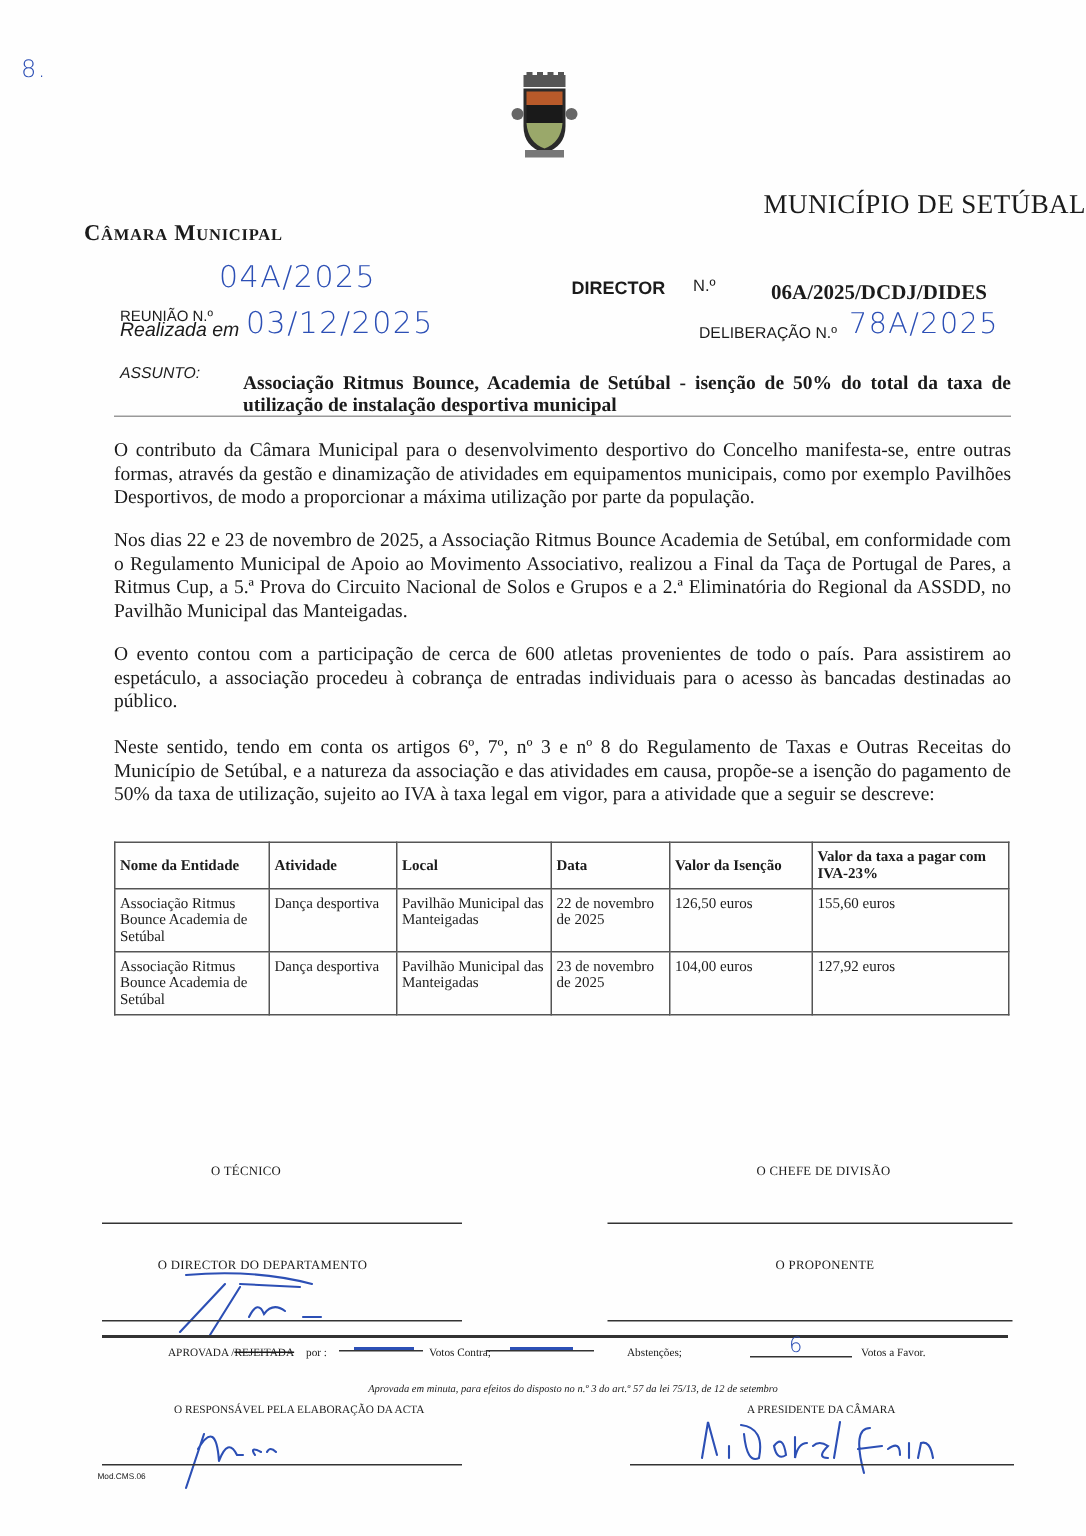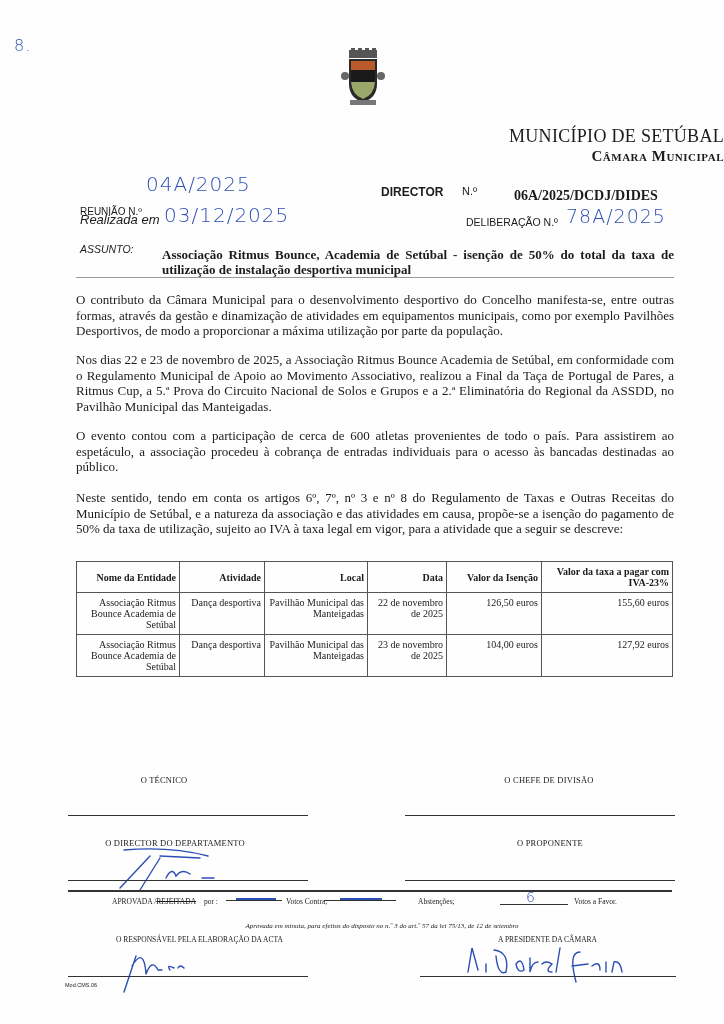--- a/index.html
+++ b/index.html
@@ -13,7 +13,7 @@
   .sans { font-family: "Liberation Sans", "DejaVu Sans", sans-serif; }
   .crest { left: 340px; top: 48px; width: 46px; height: 58px; }
   .title1 { left: 0; width: 724px; top: 126px; text-align: right; font-size: 18px; letter-spacing: 0.3px; padding-left: 56px; box-sizing: border-box; }
-  .title2 { left: 0; width: 724px; top: 148px; text-align: right; font-size: 15px; font-weight: bold; font-variant: small-caps; padding-left: 56px; box-sizing: border-box; letter-spacing: 0.5px; }
+  .title2 { left: 0; width: 724px; top: 148px; text-align: left; font-size: 15px; font-weight: bold; font-variant: small-caps; padding-left: 56px; box-sizing: border-box; letter-spacing: 0.5px; }
   .lbl-small { font-size: 10px; margin-top: 22px; }
   .lbl-reg { font-size: 13px; font-style: italic; }
   .assunto-text { left: 162px; top: 247px; width: 512px; font-size: 13px; font-weight: bold; line-height: 15px; text-align: justify; }

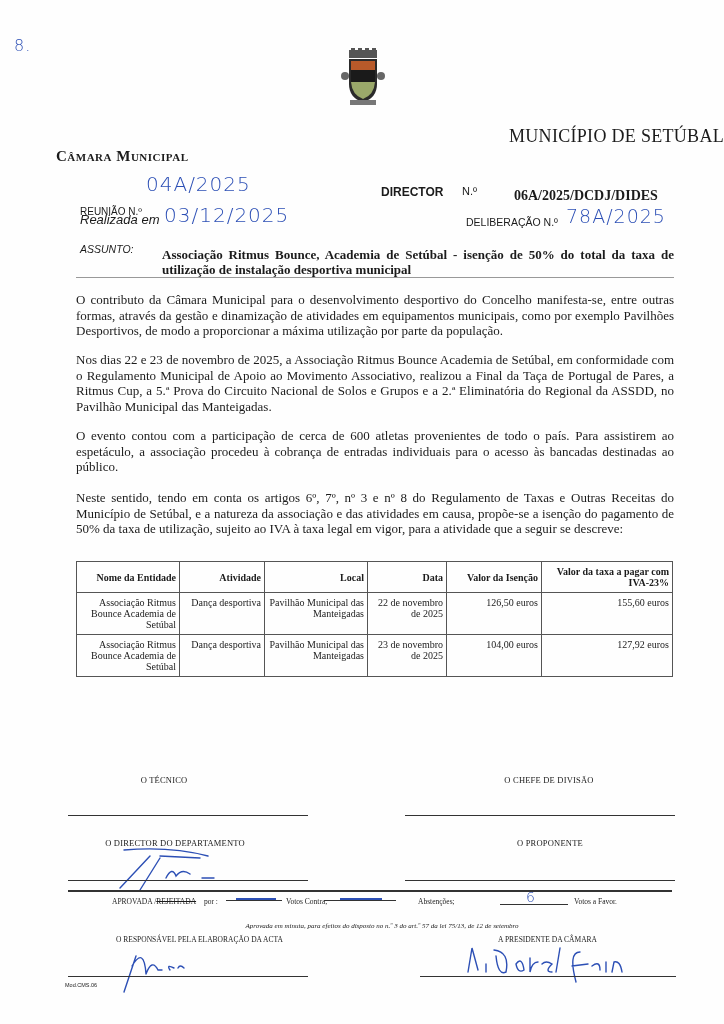--- a/index.html
+++ b/index.html
@@ -20,7 +20,7 @@
   .rule { left: 76px; top: 277px; width: 598px; height: 1px; background: #999; }
   .para { left: 76px; width: 598px; font-size: 13px; line-height: 15.5px; text-align: justify; }
   table.grid { position: absolute; left: 76px; top: 561px; width: 597px; border-collapse: collapse; font-size: 10px; }
-  table.grid th, table.grid td { border: 1px solid #555; text-align: right; vertical-align: top; padding: 4px 3px; line-height: 11px; }
+  table.grid th, table.grid td { border: 1px solid #555; text-align: left; vertical-align: top; padding: 4px 3px; line-height: 11px; }
   table.grid th { font-weight: bold; height: 18px; vertical-align: middle; }
   table.grid td { height: 28px; }
   .siglbl { font-size: 8.5px; text-align: center; letter-spacing: 0.2px; }

